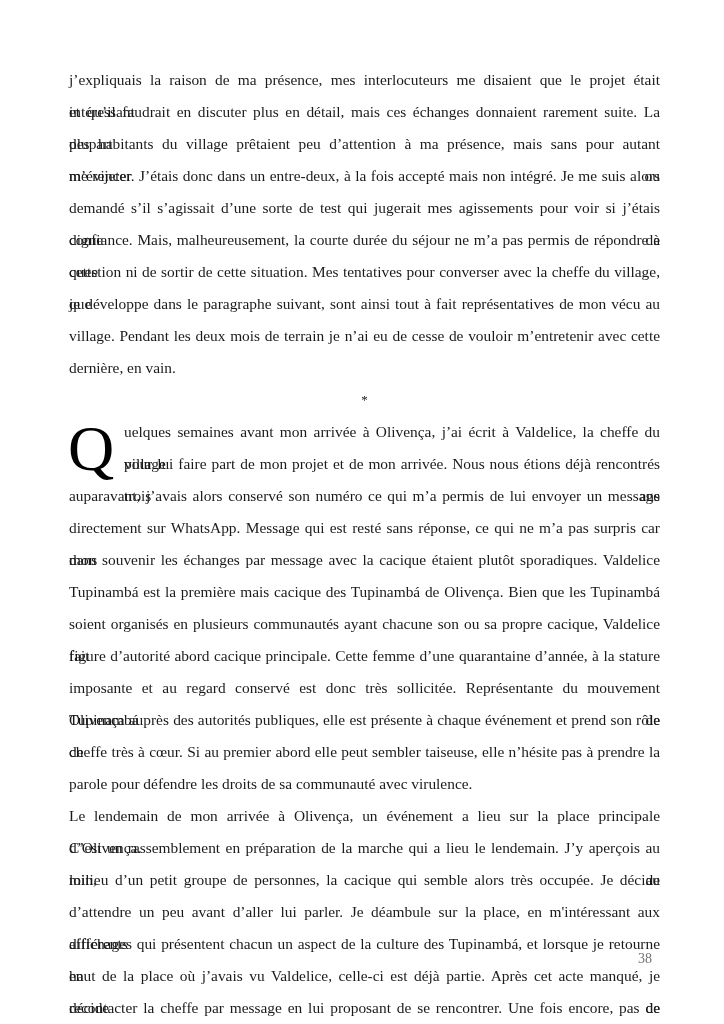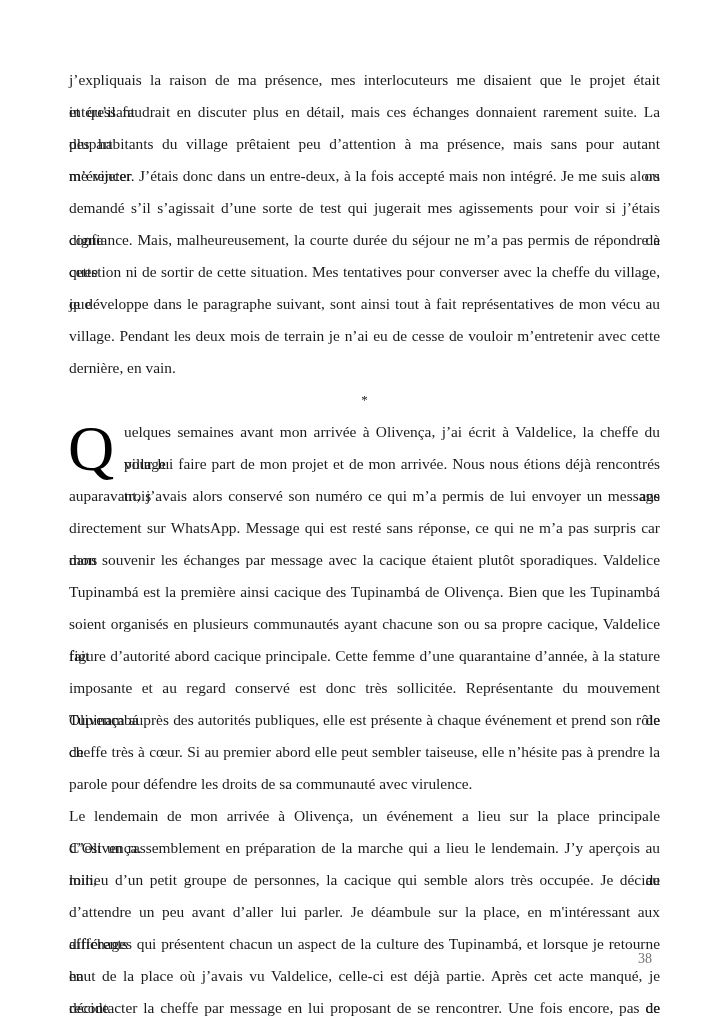--- a/index.html
+++ b/index.html
@@ -59,7 +59,7 @@
     <span class="line" style="white-space: normal;">auparavant, j’avais alors conservé son numéro ce qui m’a permis de lui envoyer un message</span>
     <span class="line" style="white-space: normal;">directement sur WhatsApp. Message qui est resté sans réponse, ce qui ne m’a pas surpris car dans</span>
     <span class="line" style="white-space: normal;">mon souvenir les échanges par message avec la cacique étaient plutôt sporadiques. Valdelice</span>
-    <span class="line" style="white-space: normal;">Tupinambá est la première ainsi cacique des Tupinambá de Olivença. Bien que les Tupinambá</span>
+    <span class="line" style="white-space: normal;">Tupinambá est la première mais cacique des Tupinambá de Olivença. Bien que les Tupinambá</span>
     <span class="line" style="white-space: normal;">soient organisés en plusieurs communautés ayant chacune son ou sa propre cacique, Valdelice fait</span>
     <span class="line" style="white-space: normal;">figure d’autorité abord cacique principale. Cette femme d’une quarantaine d’année, à la stature</span>
     <span class="line" style="white-space: normal;">imposante et au regard conservé est donc très sollicitée. Représentante du mouvement Tupinambá de</span>

